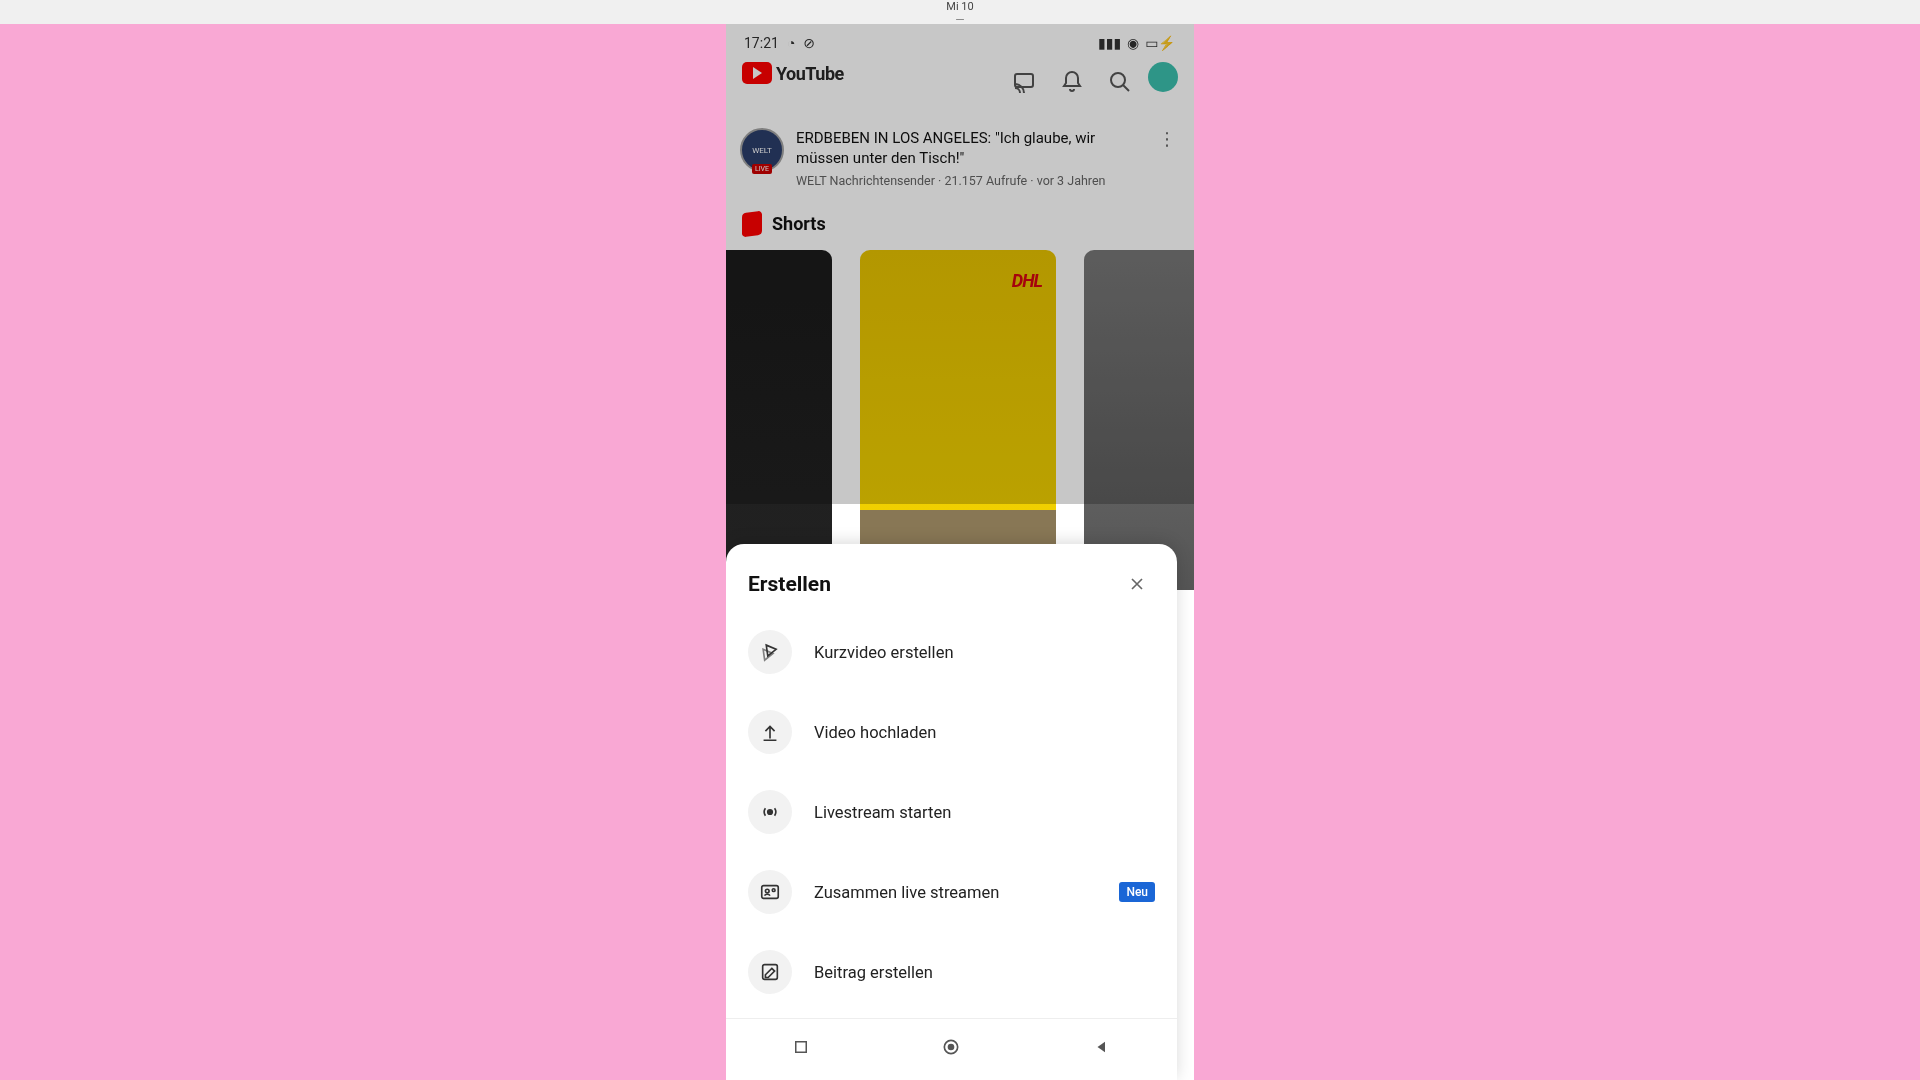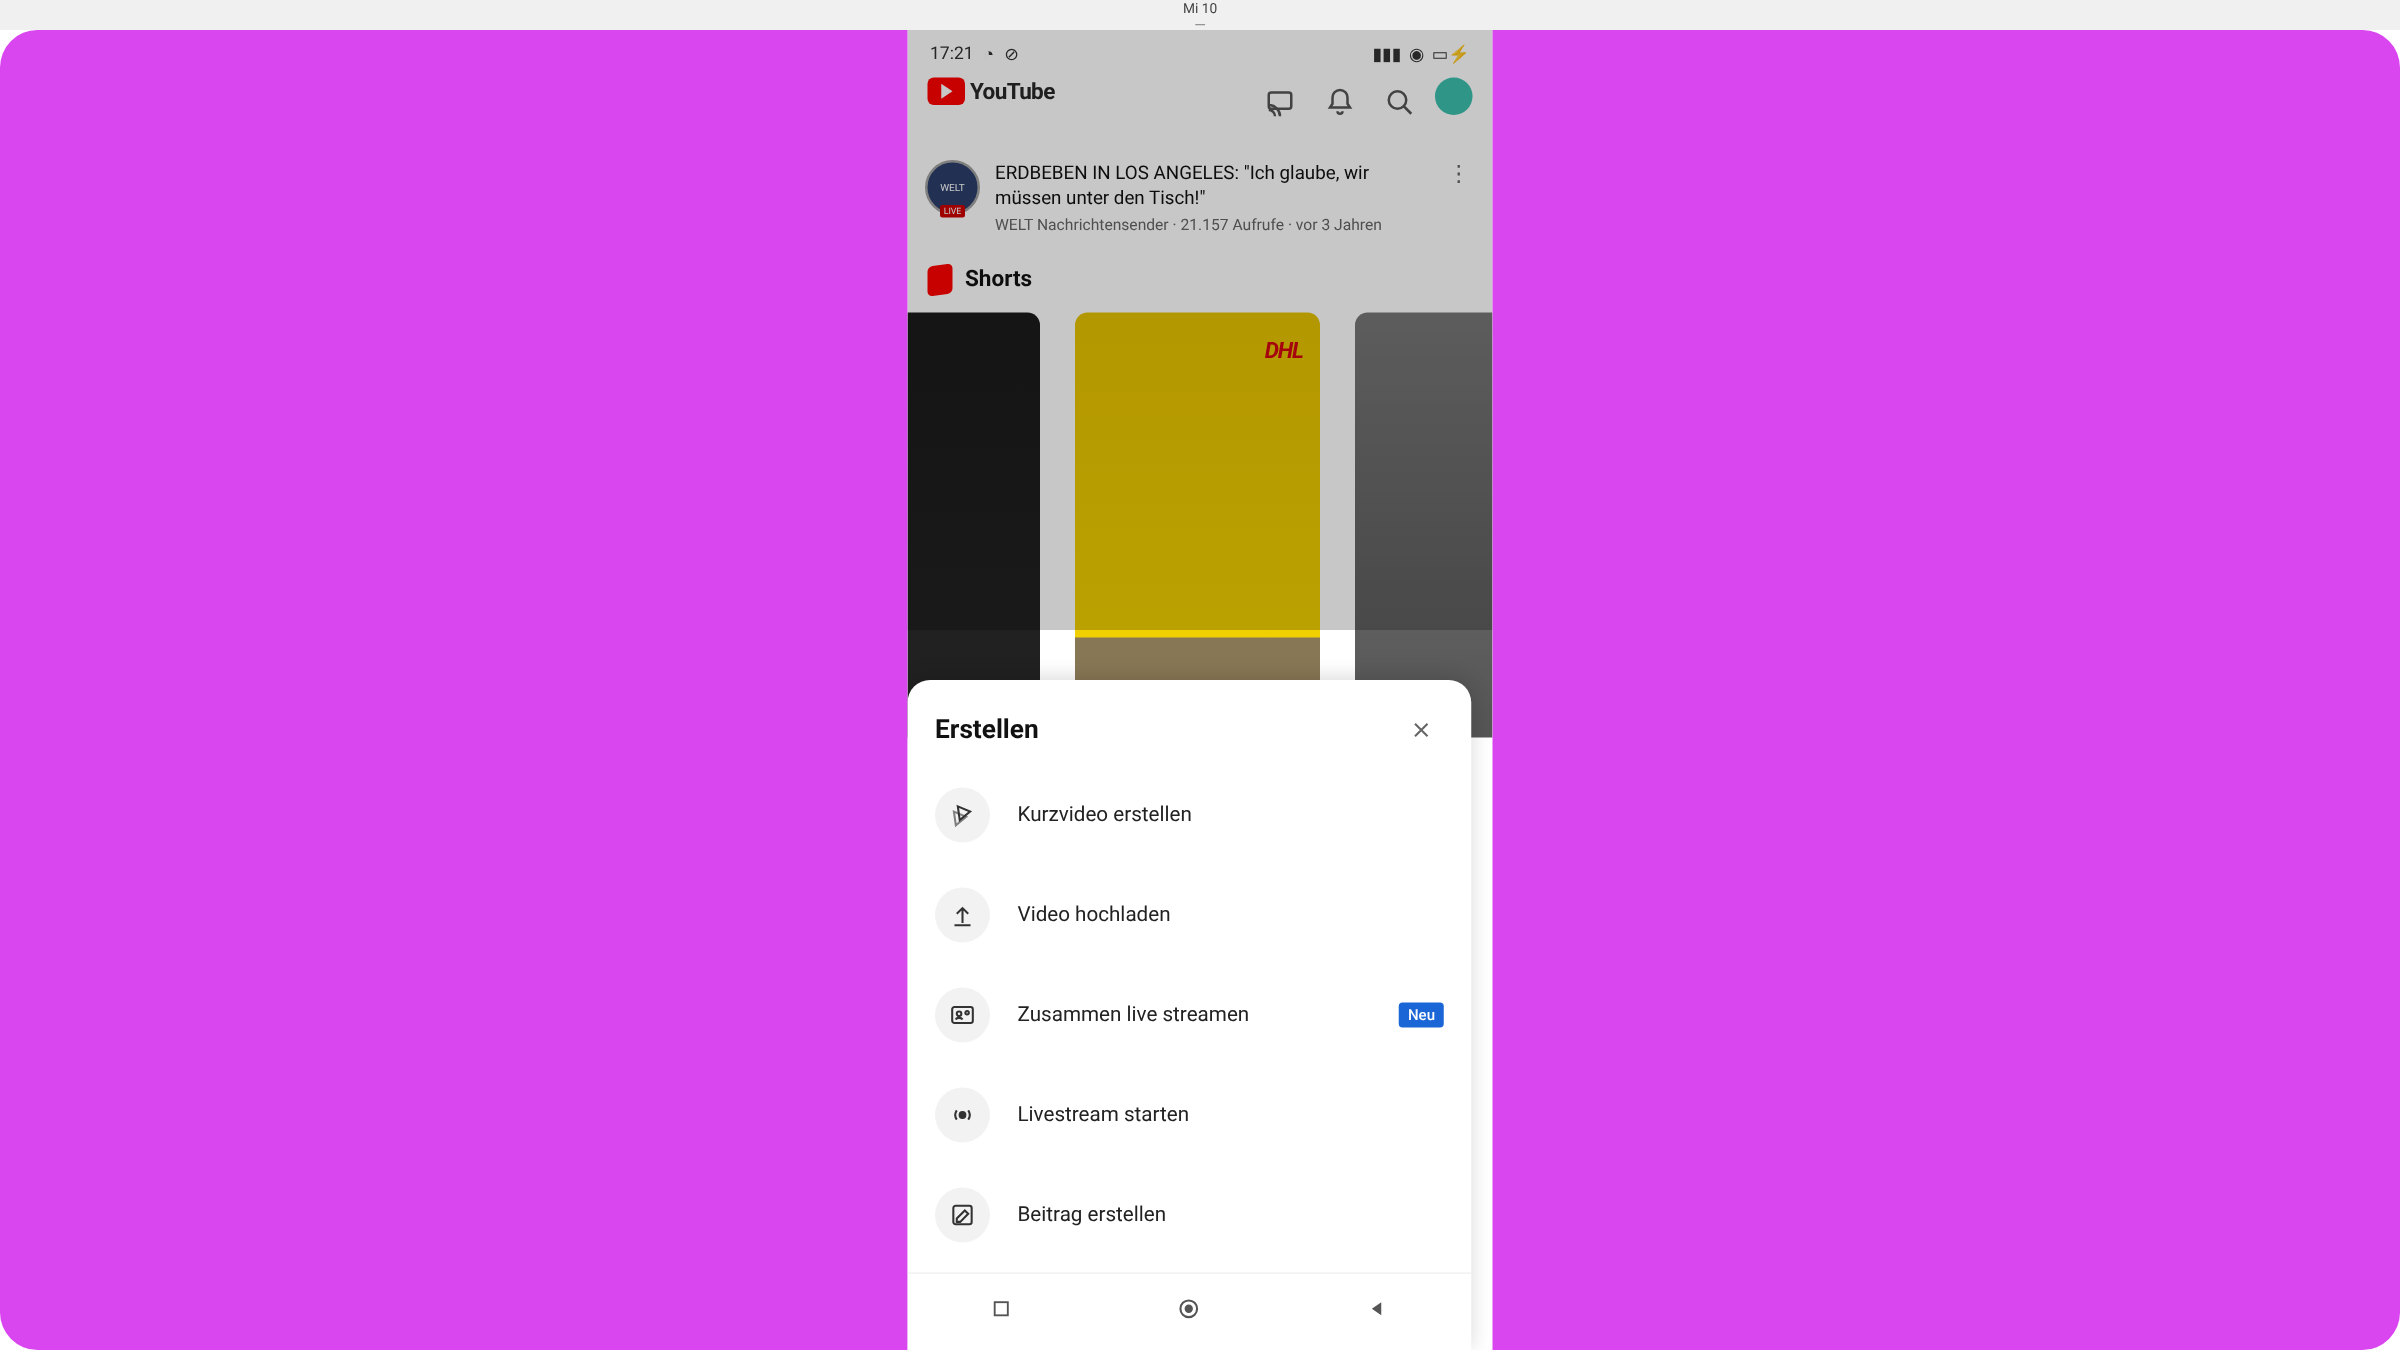--- a/index.html
+++ b/index.html
@@ -9,7 +9,7 @@
 .titlebar .spacer { flex: 1; }
 .titlebar .win-btn { width: 40px; text-align: center; color: #888; font-size: 12px; }
 .titlebar .app-icon { width: 12px; height: 12px; background: #4caf50; margin-right: 6px; }
-.stage { position: absolute; top: 24px; left: 0; right: 0; bottom: 0; background: #d946ef; border-radius: 30px; }
+.stage { position: absolute; top: 24px; left: 0; right: 0; bottom: 0; background: #f9a8d4; }
 .phone {
   position: absolute; top: 0; left: 50%; transform: translateX(-50%);
   width: 468px; height: 1056px; background: #fff; overflow: hidden;

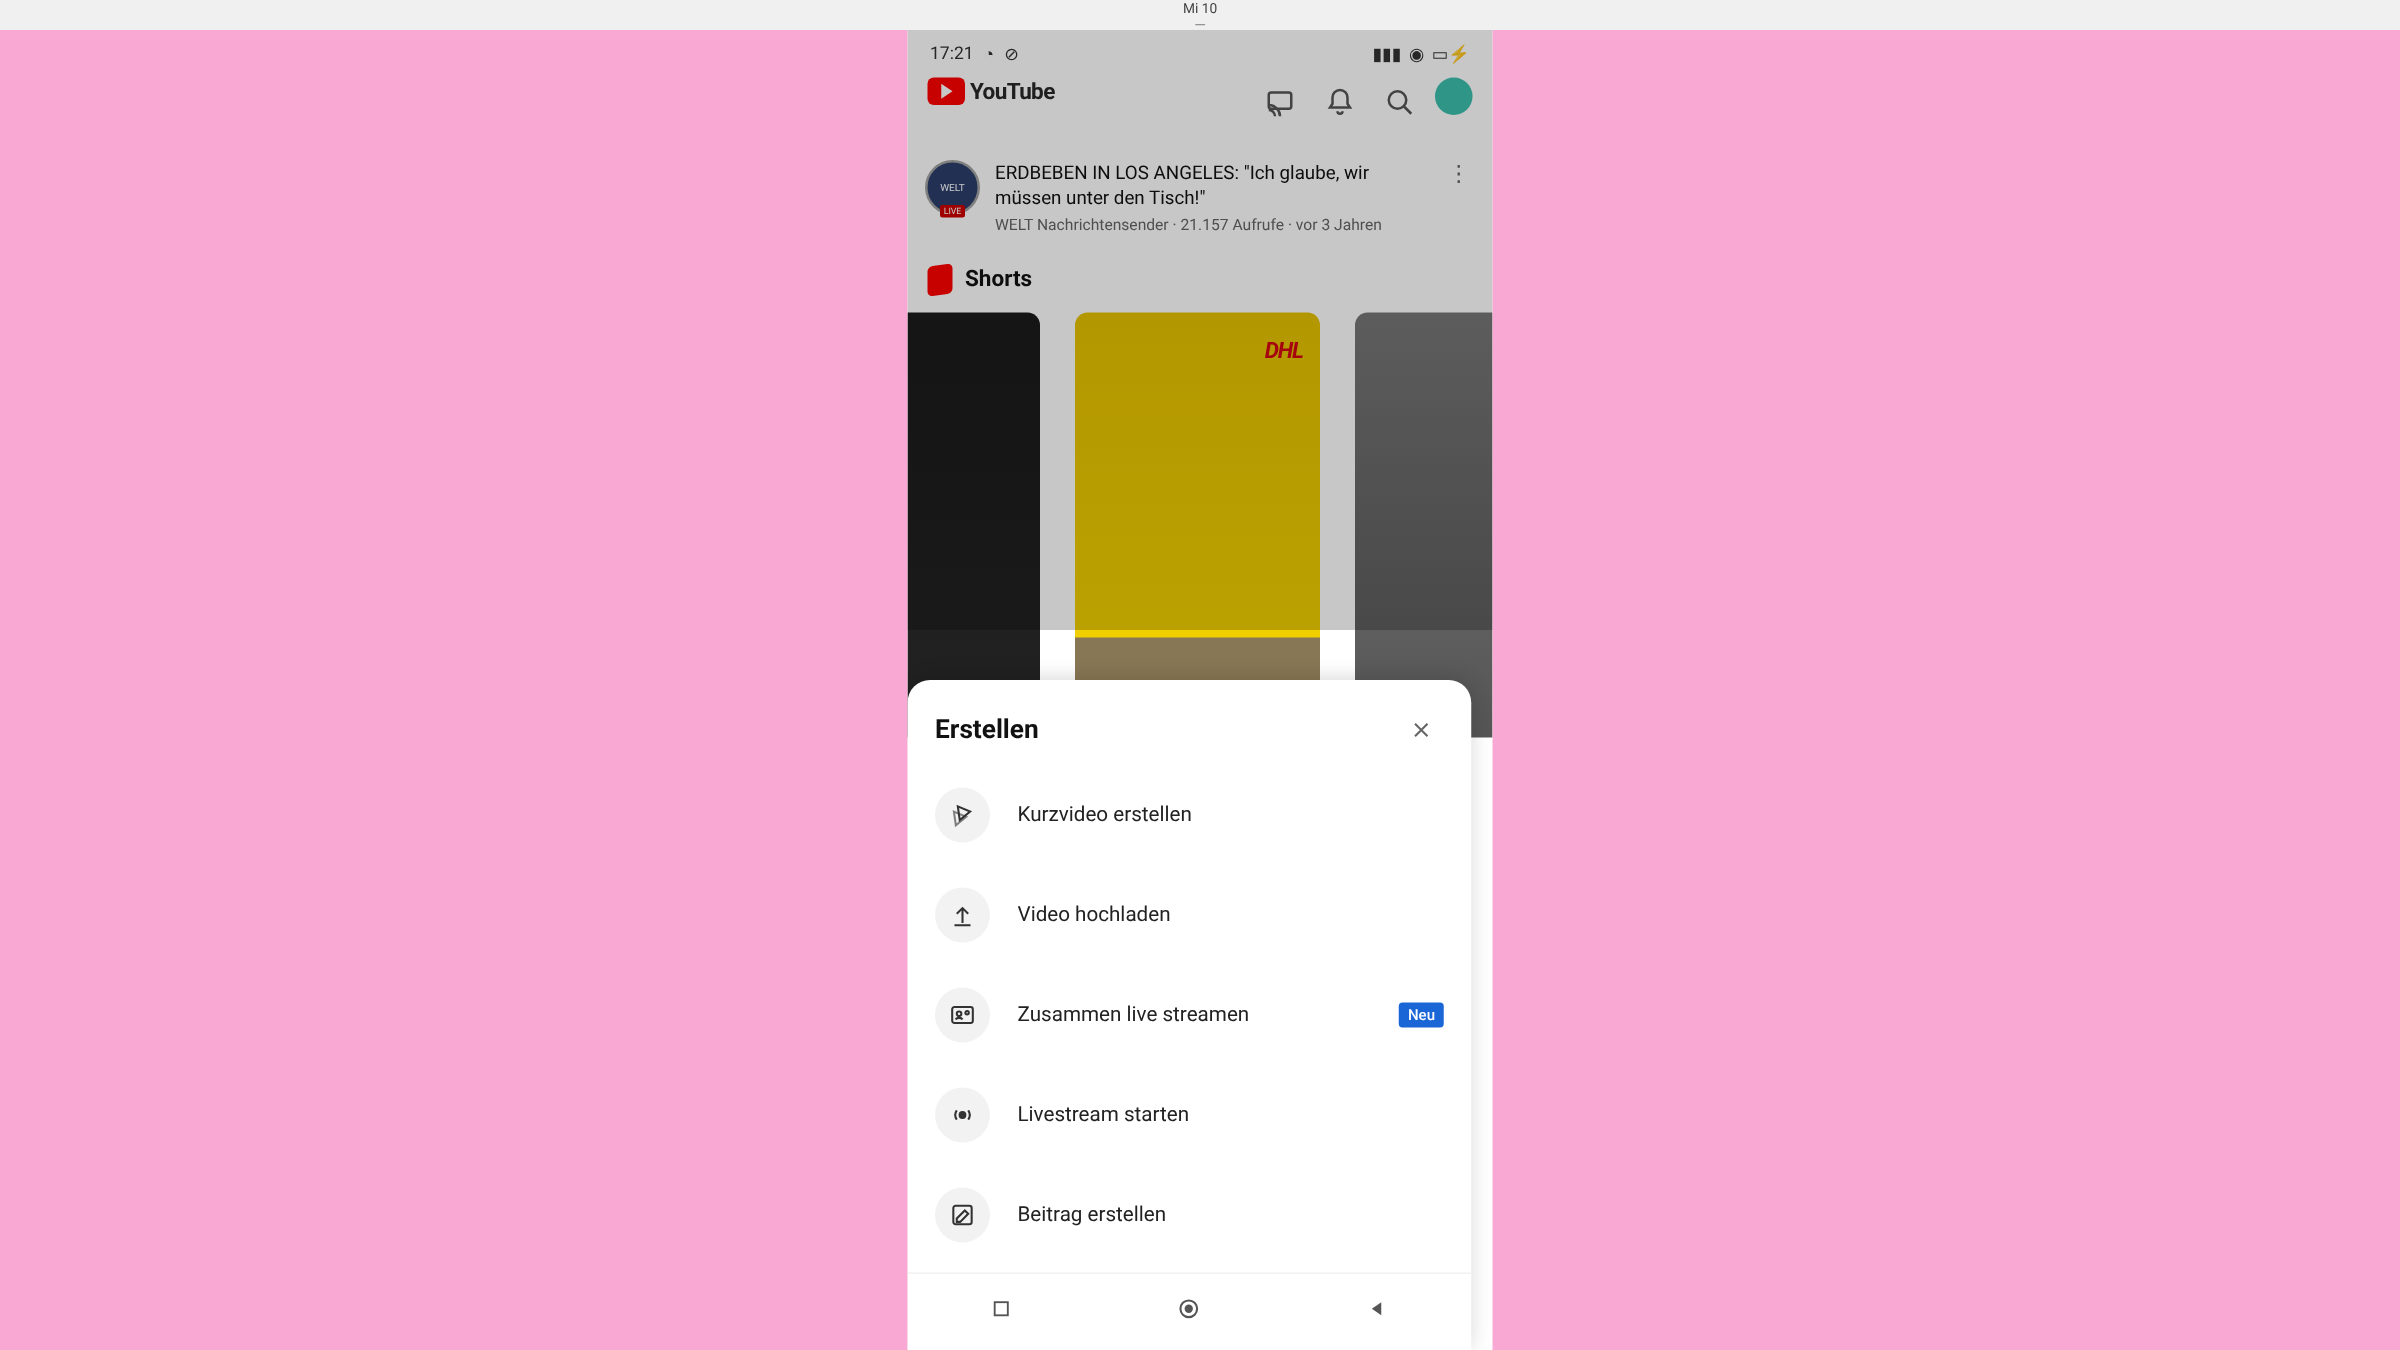--- a/index.html
+++ b/index.html
@@ -180,6 +180,16 @@
         <div class="option-row">
           <div class="option-icon">
             <svg width="22" height="22" viewBox="0 0 24 24" fill="none" stroke="currentColor" stroke-width="1.8">
+                <circle cx="12" cy="12" r="2.5" fill="currentColor"></circle>
+                <path d="M7 8a7 7 0 0 0 0 8M17 8a7 7 0 0 1 0 8"></path>
+              </svg>
+          </div>
+          <div class="option-label">Livestream starten</div>
+        </div>
+
+        <div class="option-row">
+          <div class="option-icon">
+            <svg width="22" height="22" viewBox="0 0 24 24" fill="none" stroke="currentColor" stroke-width="1.8">
                 <rect x="3" y="5" width="18" height="14" rx="2"></rect>
                 <circle cx="9" cy="11" r="2"></circle>
                 <path d="M6 16c1-2 5-2 6 0"></path>
@@ -193,16 +203,6 @@
         <div class="option-row">
           <div class="option-icon">
             <svg width="22" height="22" viewBox="0 0 24 24" fill="none" stroke="currentColor" stroke-width="1.8">
-                <circle cx="12" cy="12" r="2.5" fill="currentColor"></circle>
-                <path d="M7 8a7 7 0 0 0 0 8M17 8a7 7 0 0 1 0 8"></path>
-              </svg>
-          </div>
-          <div class="option-label">Livestream starten</div>
-        </div>
-
-        <div class="option-row">
-          <div class="option-icon">
-            <svg width="22" height="22" viewBox="0 0 24 24" fill="none" stroke="currentColor" stroke-width="1.8">
                 <rect x="4" y="4" width="16" height="16" rx="2"></rect>
                 <path d="M14 8l3 3-7 7H7v-3l7-7z"></path>
               </svg>

